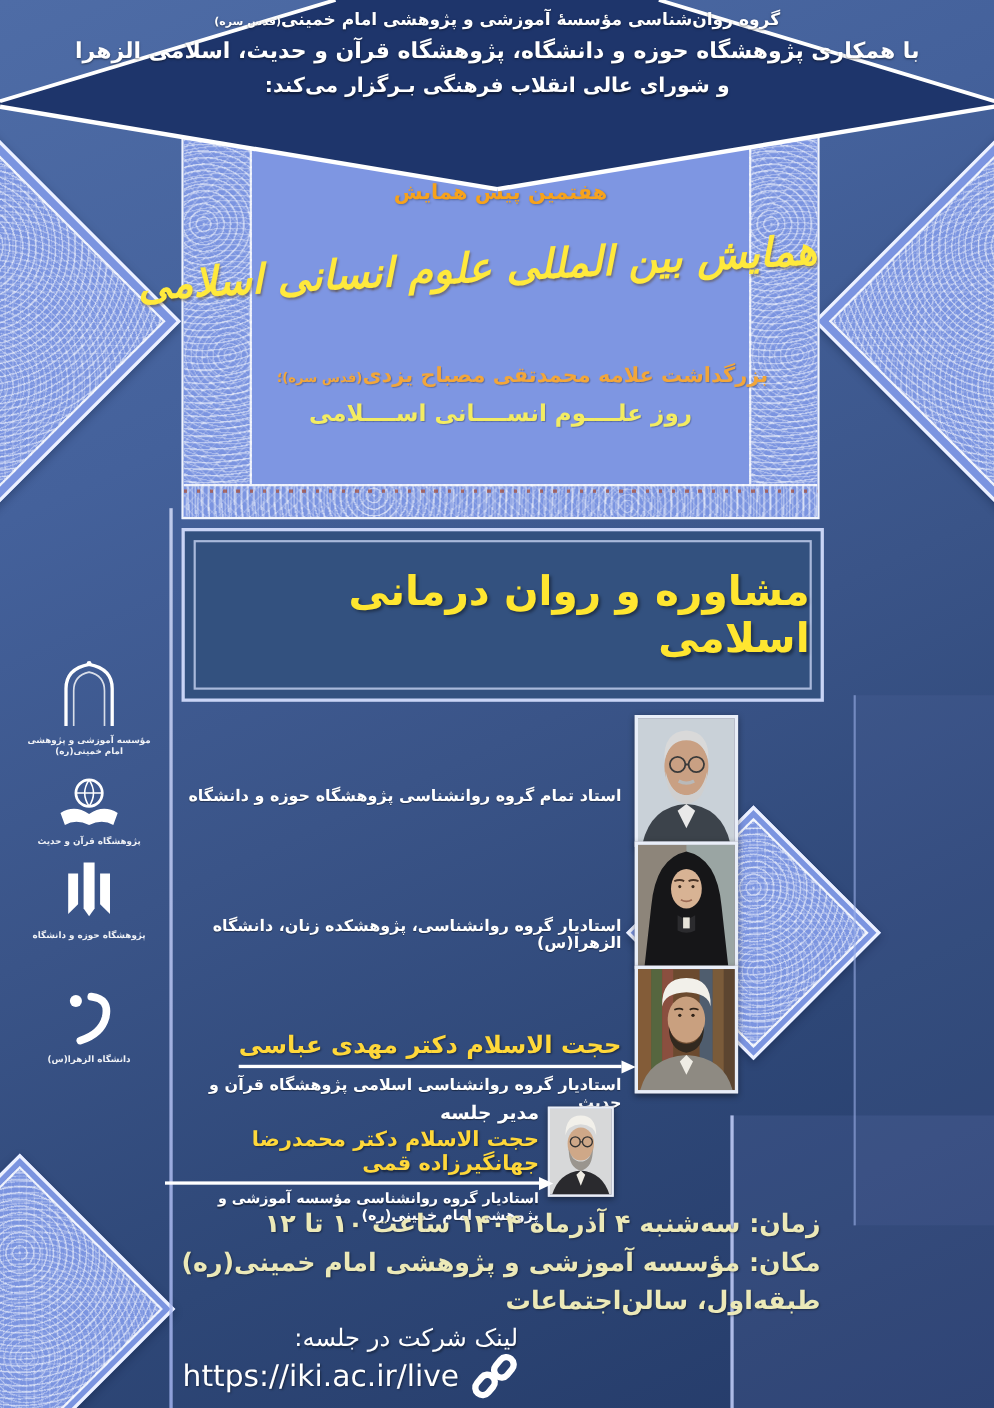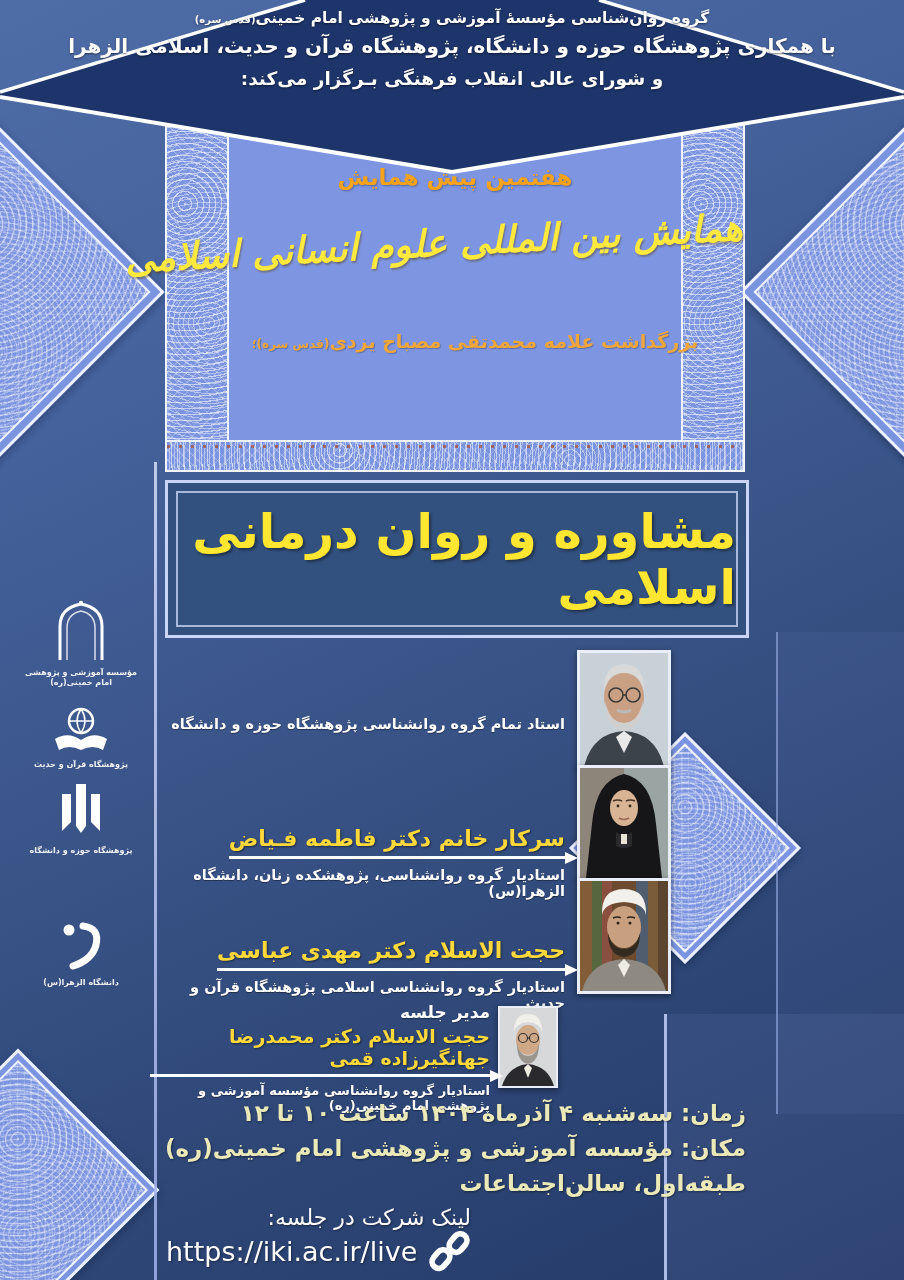--- a/index.html
+++ b/index.html
@@ -41,7 +41,7 @@
   .panel-redline{position:absolute;left:0;right:0;bottom:22px;height:3px;z-index:4;opacity:.75;
     background:repeating-linear-gradient(90deg,#a8503a 0 3px,transparent 3px 12px);}
   .pre-title{position:absolute;left:0;width:100%;top:62px;text-align:center;color:#f6a21c;
-    font-size:23px;font-weight:bold;z-index:5;text-shadow:1px 1px 2px rgba(0,0,0,.3);}
+    font-size:19px;font-weight:bold;z-index:5;text-shadow:1px 1px 2px rgba(0,0,0,.3);}
   .main-title{position:absolute;left:0;width:100%;top:118px;text-align:center;color:#ffe93c;
     font-family:"DejaVu Serif","Liberation Serif",serif;font-style:italic;font-weight:bold;
     font-size:37px;white-space:nowrap;transform:rotate(-3deg);z-index:5;

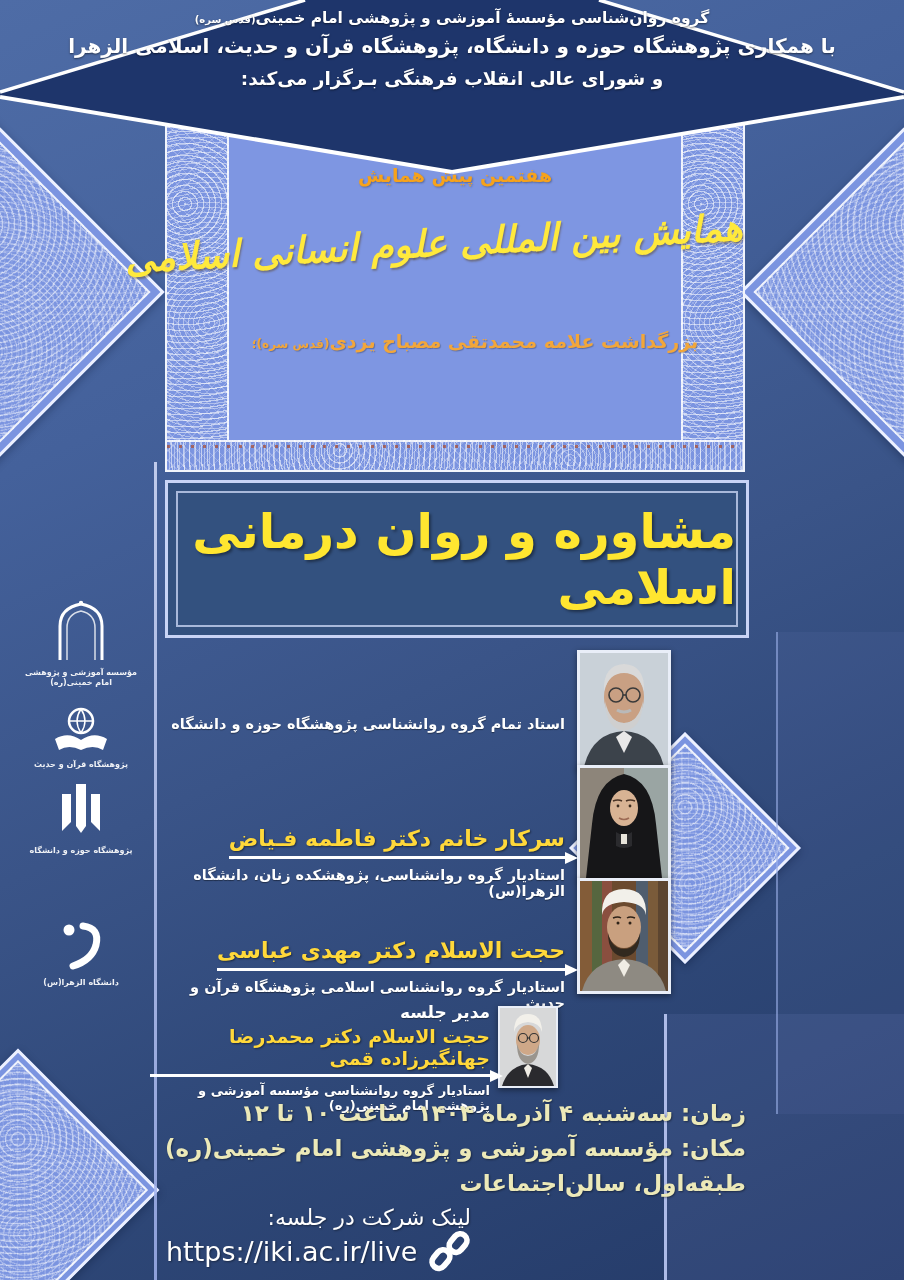--- a/index.html
+++ b/index.html
@@ -127,6 +127,7 @@
     <div class="sub1 rtl">
       <span>بزرگداشت علامه محمدتقی مصباح یزدی</span><span class="suffix">(قدس سره)؛</span>
     </div>
+    <div class="sub2 rtl">روز علــــوم انســــانی اســــلامی</div>
   </div>
 
   <div class="band-base"></div>

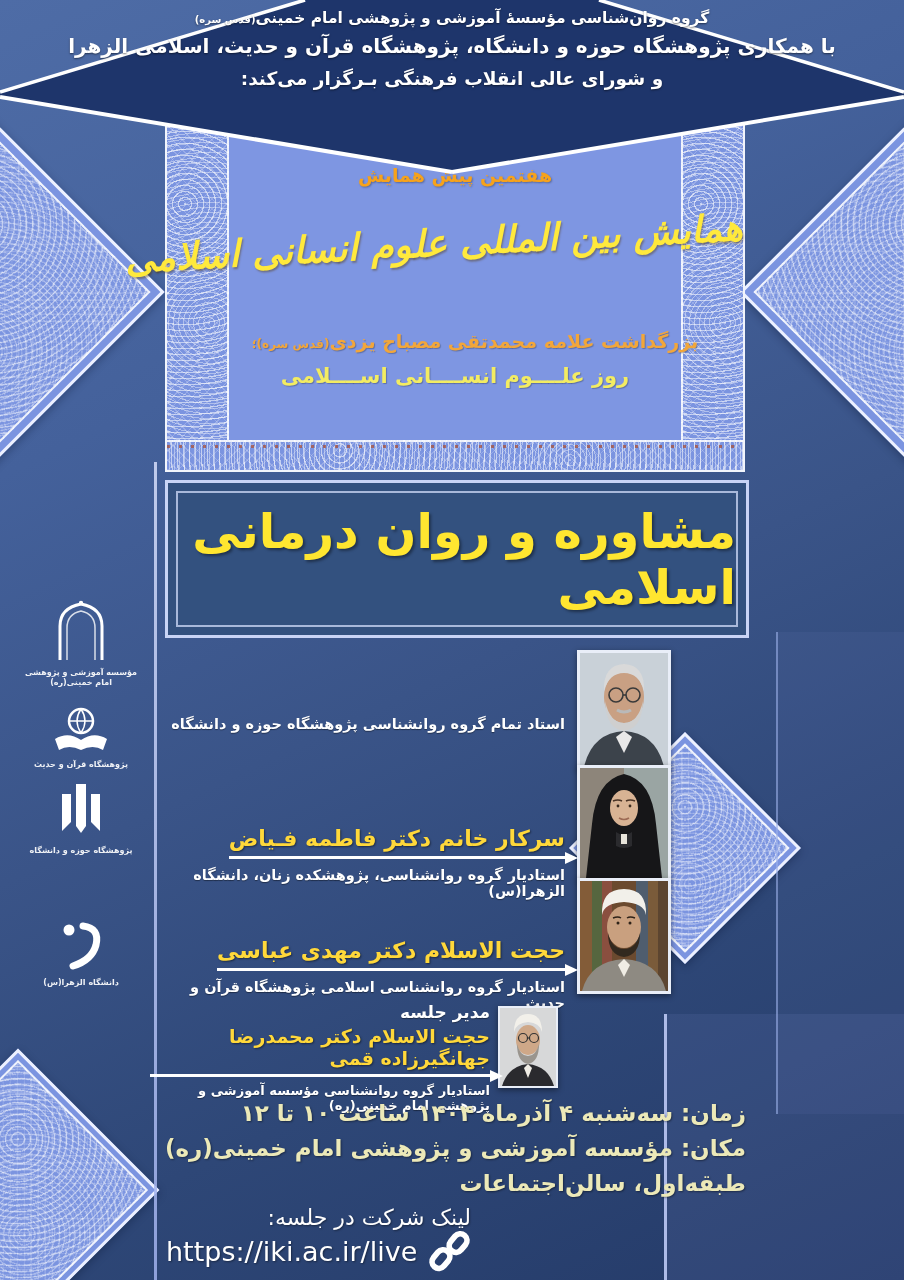--- a/index.html
+++ b/index.html
@@ -56,7 +56,7 @@
     border:3px solid #c9d4f6;box-sizing:border-box;z-index:4;}
   .banner-inner{position:absolute;inset:8px;border:2px solid rgba(210,220,250,.75);
     display:flex;align-items:center;justify-content:center;}
-  .banner-text{color:#ffe630;font-size:48px;font-weight:bold;text-shadow:2px 2px 3px rgba(0,0,0,.4);}
+  .banner-text{color:#ffe630;font-size:37px;font-weight:bold;text-shadow:2px 2px 3px rgba(0,0,0,.4);}
   
   .vline{position:absolute;z-index:3;}
   .vline-left{left:154px;top:462px;width:3px;height:818px;background:linear-gradient(#d5ddfa,#9fb0ec);opacity:.85;}

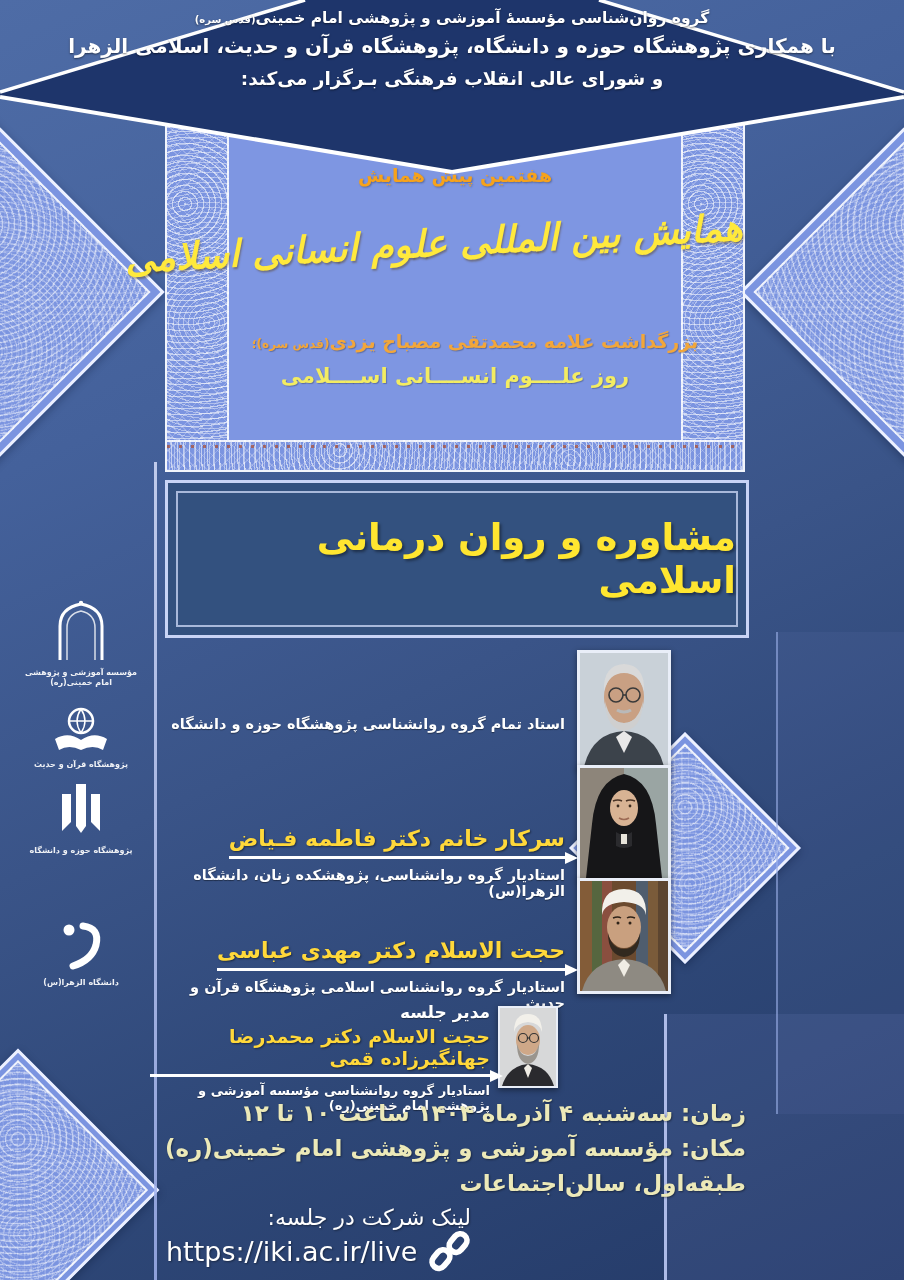--- a/index.html
+++ b/index.html
@@ -201,9 +201,6 @@
     <div class="speaker-role">استاد تمام گروه روانشناسی پژوهشگاه حوزه و دانشگاه</div>
   </div>
   <div class="speaker rtl" style="top:826px">
-    <div class="name-wrap">
-      <span class="speaker-name">سرکار خانم دکتر فاطمه فـیاض</span>
-    </div>
     <div class="speaker-role">استادیار گروه روانشناسی، پژوهشکده زنان، دانشگاه الزهرا(س)</div>
   </div>
   <div class="speaker rtl" style="top:938px">

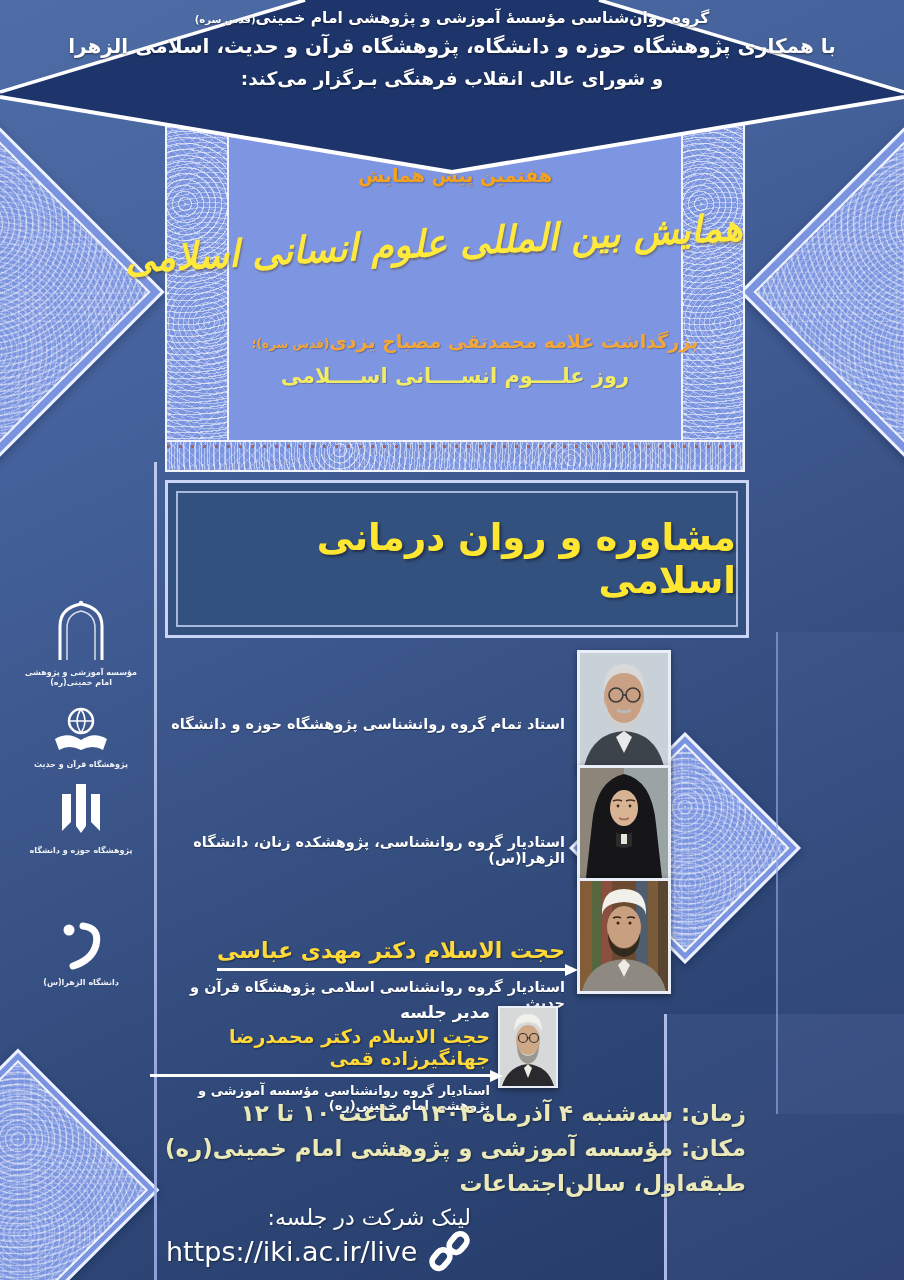--- a/index.html
+++ b/index.html
@@ -274,7 +274,7 @@
     </svg>
     <div class="logo-label">پژوهشگاه حوزه و دانشگاه</div>
   </div>
-  <div class="logo" style="top:920px">
+  <div class="logo" style="top:900px">
     <svg width="50" height="52" viewBox="0 0 50 52">
       <circle cx="13" cy="10" r="5.5" fill="#fff"></circle>
       <path d="M27 6 q17 2 13 19 q-4 15 -23 21" stroke="#fff" stroke-width="7" fill="none" stroke-linecap="round"></path>

